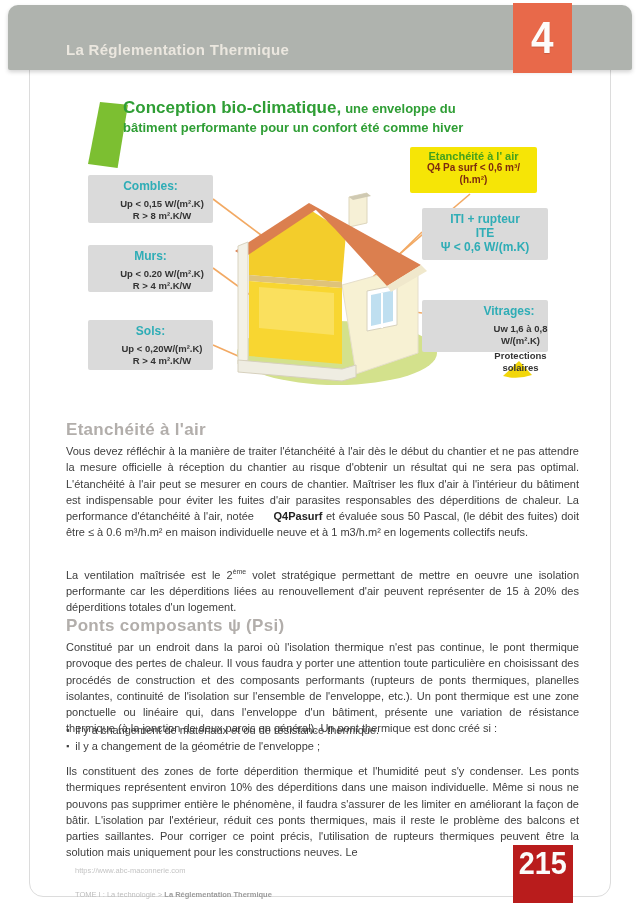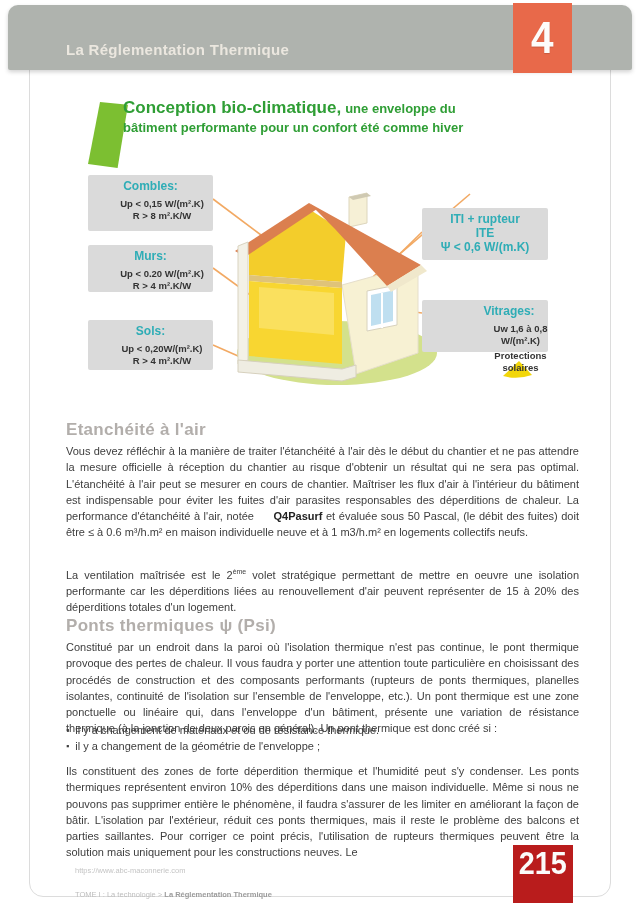--- a/index.html
+++ b/index.html
@@ -109,6 +109,11 @@
       <polygon points="13,175 117,184 131,180 131,192 117,196 13,187" fill="#efede2" stroke="#d6d0bd" stroke-width="1"></polygon>
     </svg>
 
+    <div class="box-air">
+      <span class="t">Etanchéité à l' air</span>
+      <span class="v">Q4 Pa surf &lt; 0,6 m³/</span>
+      <span class="v">(h.m²)</span>
+    </div>
 
     <div class="lblbox box-combles">
       <span class="t">Combles:</span>

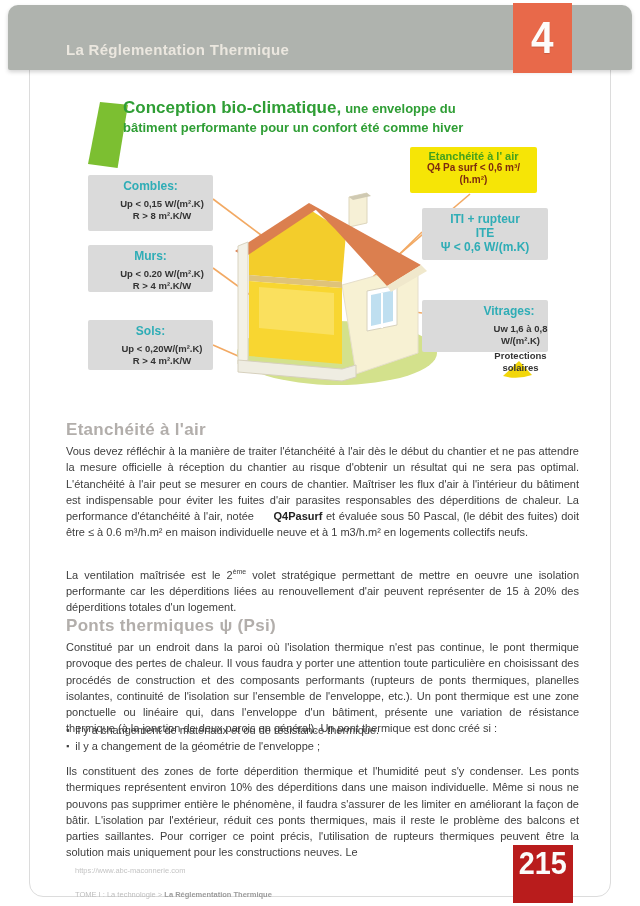--- a/index.html
+++ b/index.html
@@ -23,7 +23,7 @@
   .lblbox .t{color:#2fadb6;font-weight:bold;font-size:12px;display:block;margin-bottom:5px;}
   .lblbox .v{color:#333;font-weight:bold;font-size:9.5px;display:block;line-height:12px;margin-left:23px;}
   .lblbox .tv{color:#2fadb6;font-weight:bold;font-size:12px;display:block;line-height:14px;}
-  .box-combles{left:3px;top:83px;width:125px;height:56px;}
+  .box-combles{left:3px;top:83px;width:125px;height:48px;}
   .box-murs{left:3px;top:153px;width:125px;height:47px;}
   .box-sols{left:3px;top:228px;width:125px;height:50px;}
   .box-iti{left:337px;top:116px;width:126px;height:52px;}

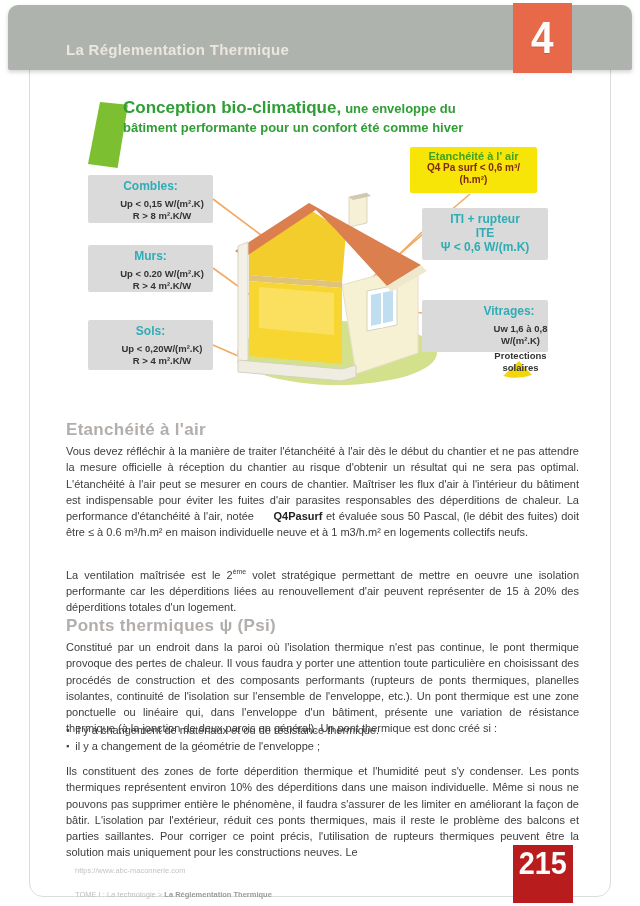--- a/index.html
+++ b/index.html
@@ -147,7 +147,7 @@
 
   <p class="body-p" style="top:553px;"><span>La ventilation maîtrisée est le 2</span><sup>ème</sup><span> volet stratégique permettant de mettre en oeuvre une isolation performante car les déperditions liées au renouvellement d'air peuvent représenter de 15 à 20% des déperditions totales d'un logement.</span></p>
 
-  <h2 class="sec-h" style="top:602px;">Ponts thermiques ψ (Psi)</h2>
+  <h2 class="sec-h" style="top:602px;">Ponts composants ψ (Psi)</h2>
   <p class="body-p" style="top:628px;">Constitué par un endroit dans la paroi où l'isolation thermique n'est pas continue, le pont thermique provoque des pertes de chaleur. Il vous faudra y porter une attention toute particulière en choisissant des procédés de construction et des composants performants (rupteurs de ponts thermiques, planelles isolantes, continuité de l'isolation sur l'ensemble de l'enveloppe, etc.). Un pont thermique est une zone ponctuelle ou linéaire qui, dans l'enveloppe d'un bâtiment, présente une variation de résistance thermique (à la jonction de deux parois en général). Un pont thermique est donc créé si :</p>
   <ul class="bullets" style="top:723px;">
     <li><span>il y a changement de matériaux et ou de résistance thermique.</span></li>

